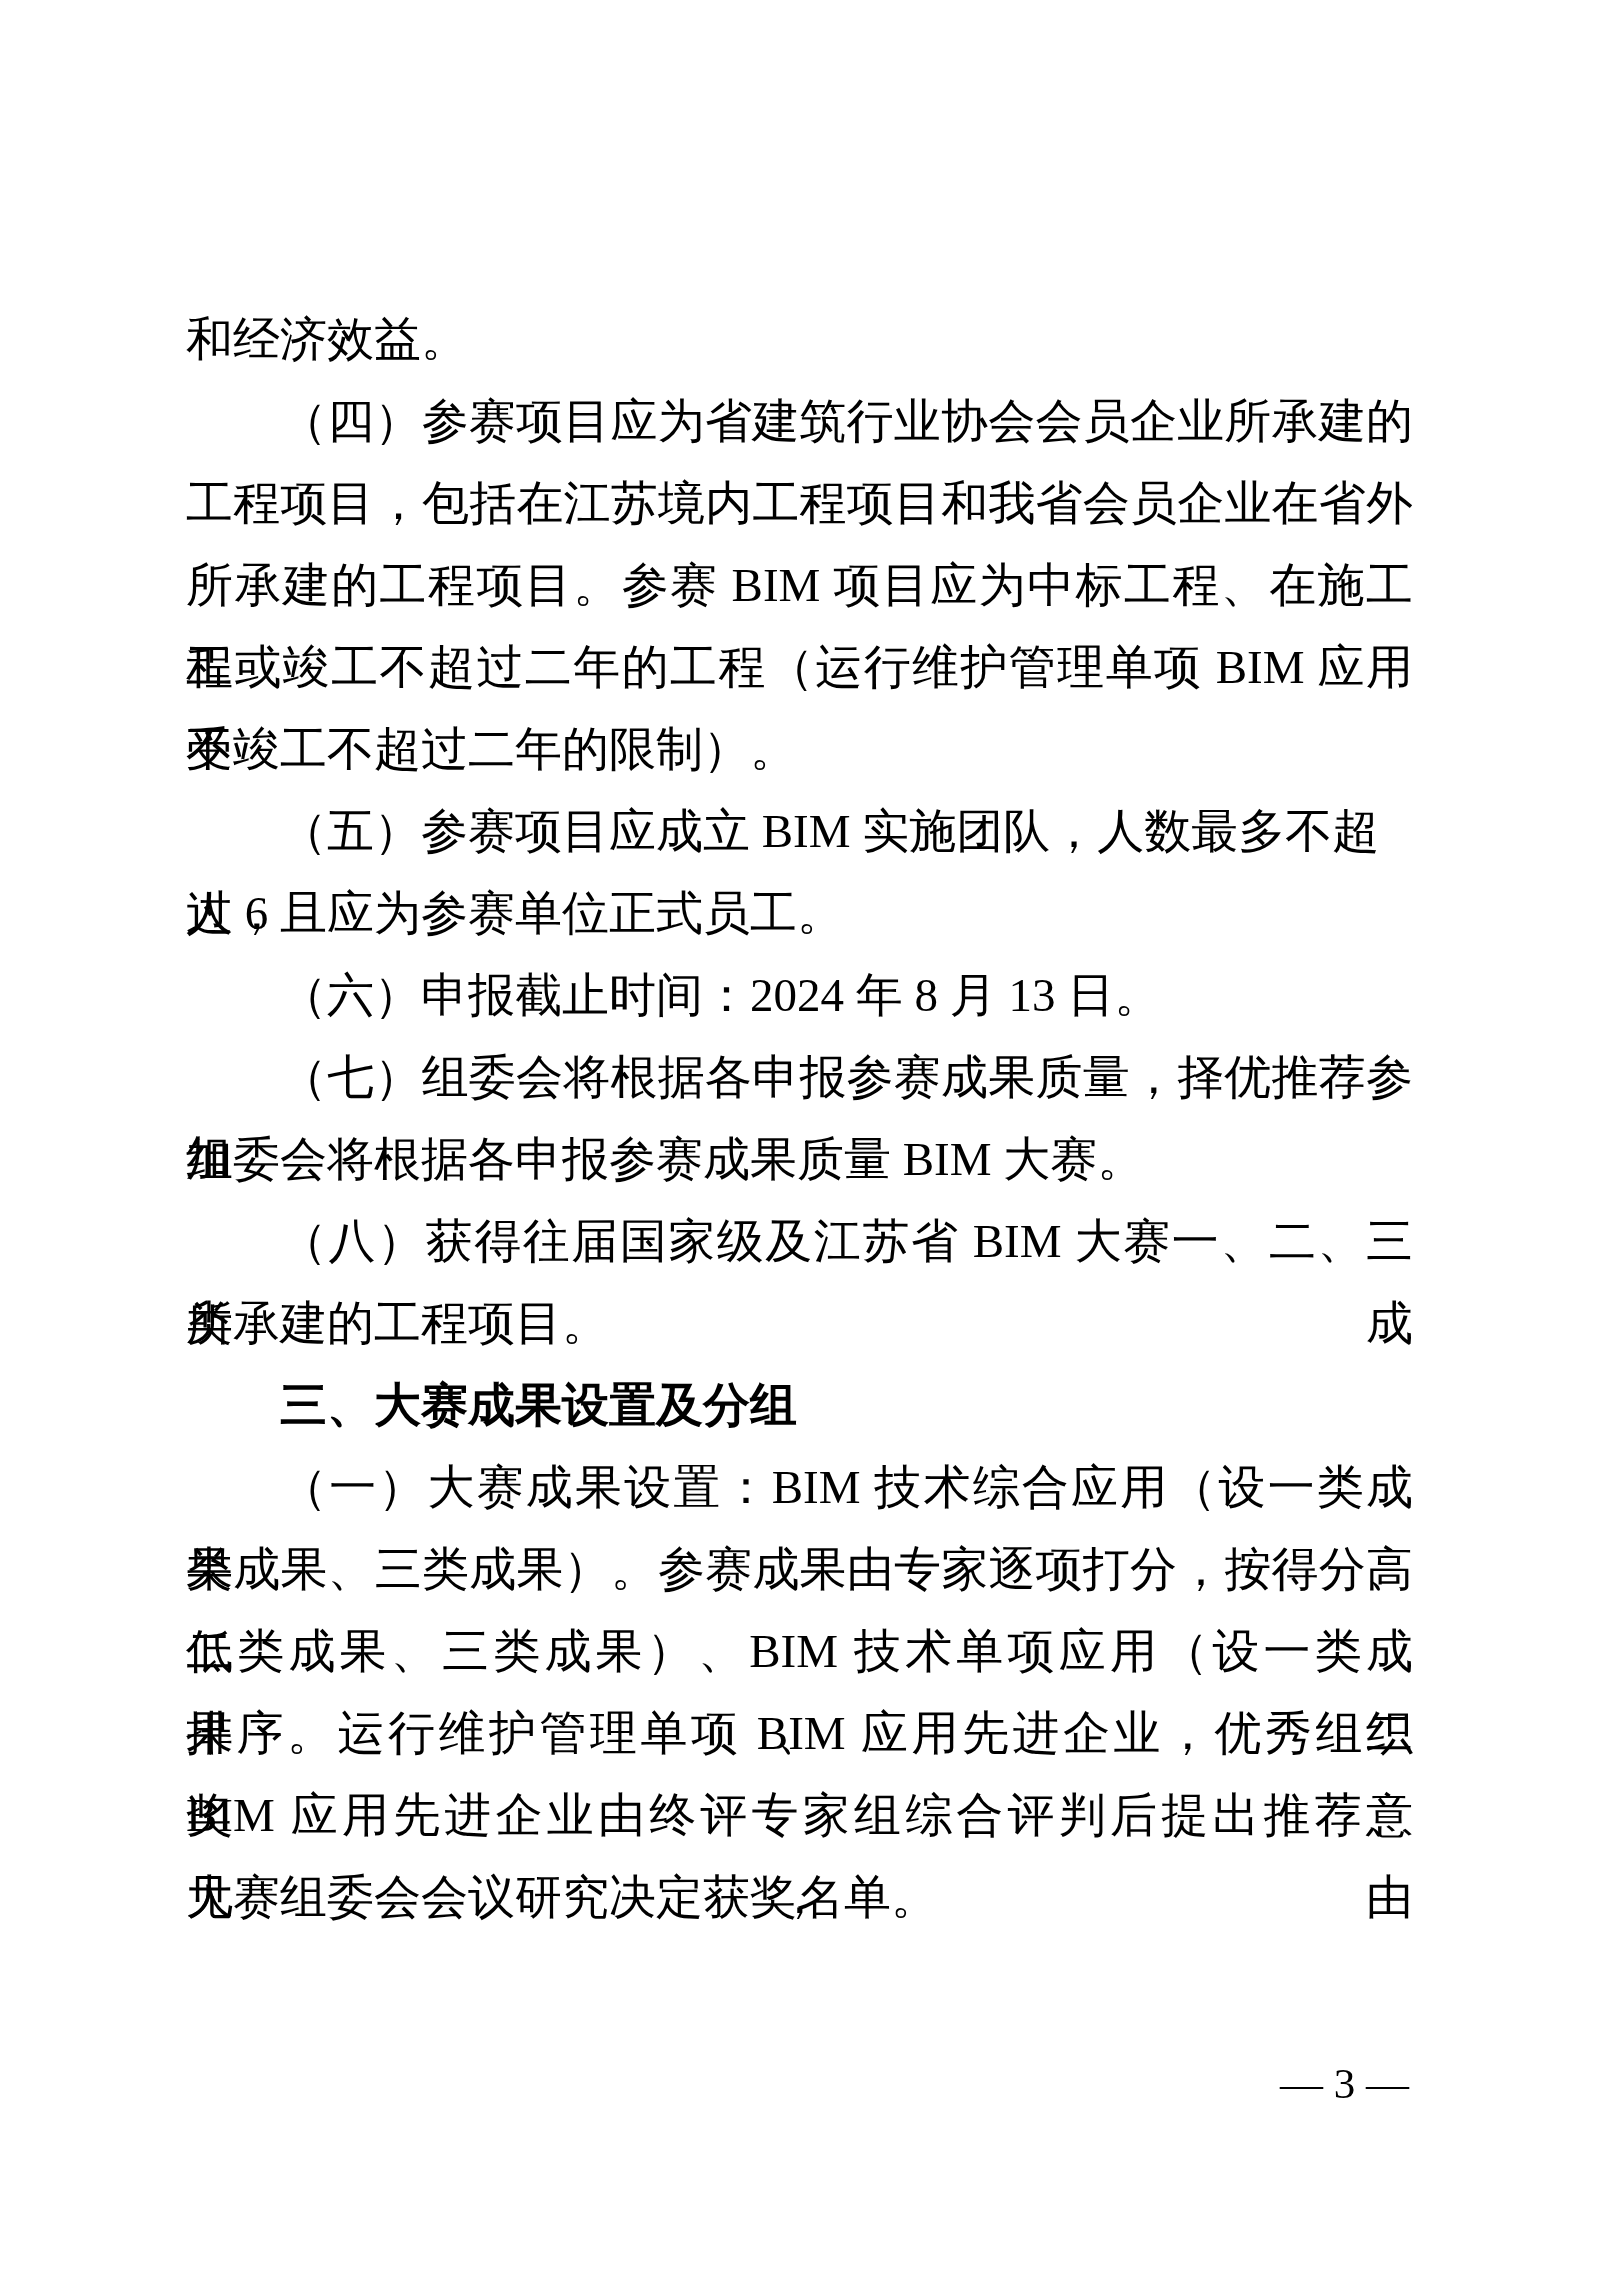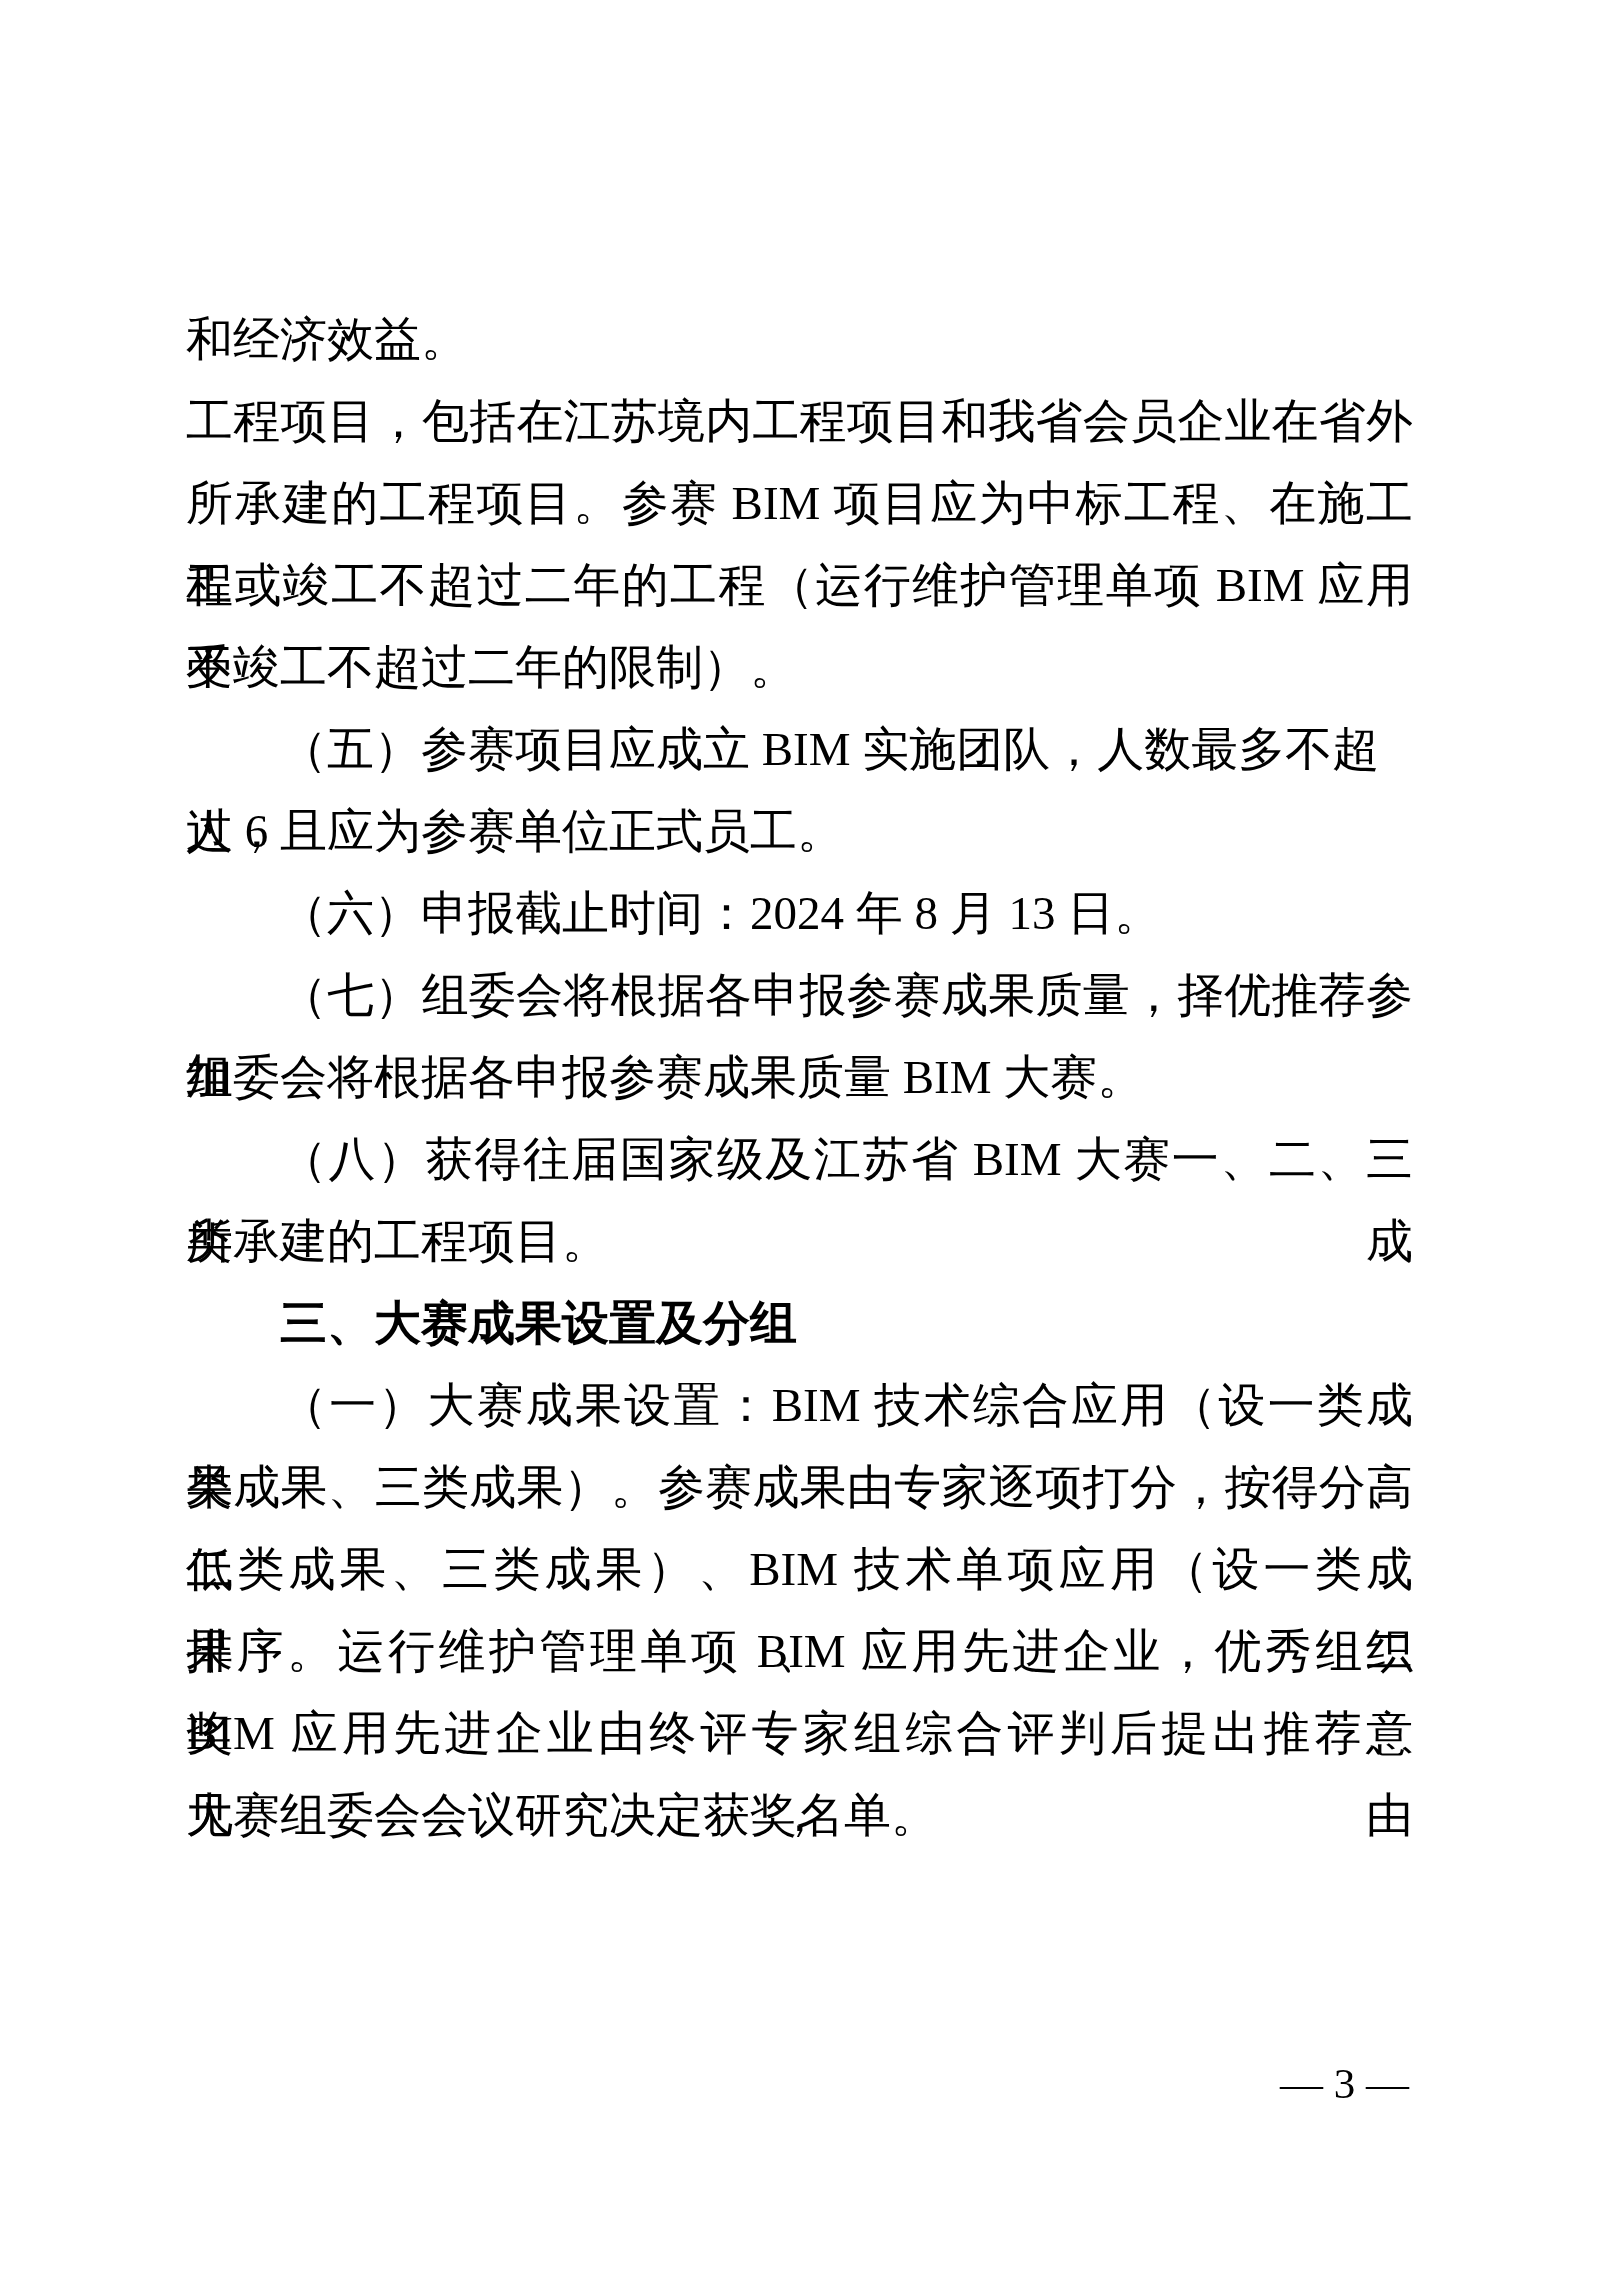--- a/index.html
+++ b/index.html
@@ -57,6 +57,7 @@
 <div class="page">
   <main class="content" id="doc-body">
       <div class="line">和经济效益。</div>
+      <div class="line indent justify">（四）参赛项目应为省建筑行业协会会员企业所承建的</div>
       <div class="line justify">工程项目，包括在江苏境内工程项目和我省会员企业在省外</div>
       <div class="line justify">所承建的工程项目。参赛 BIM 项目应为中标工程、在施工工</div>
       <div class="line justify">程或竣工不超过二年的工程（运行维护管理单项 BIM 应用不</div>

